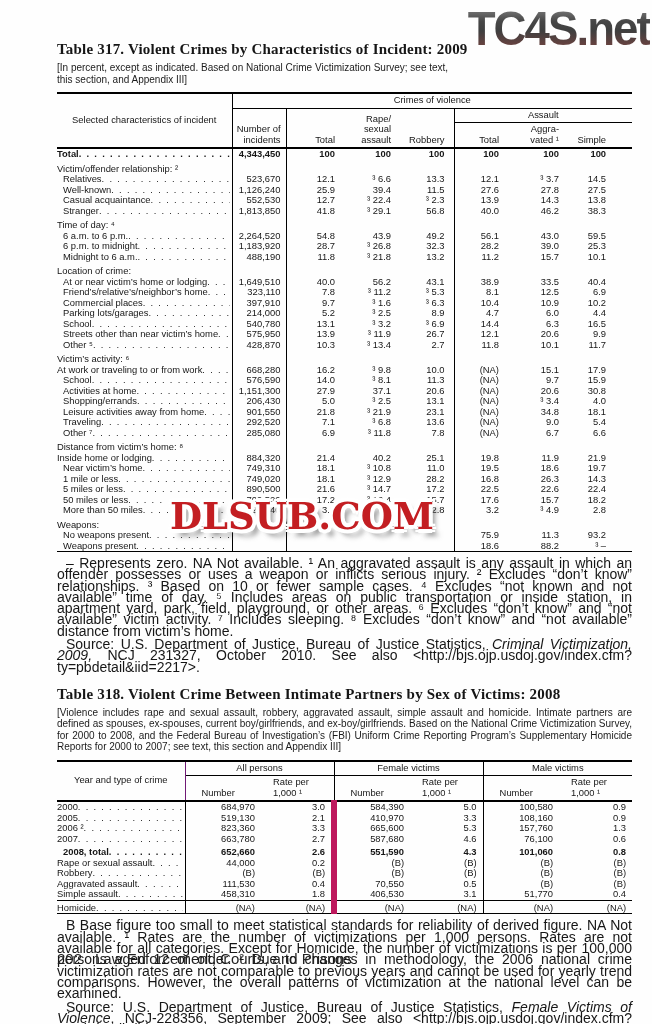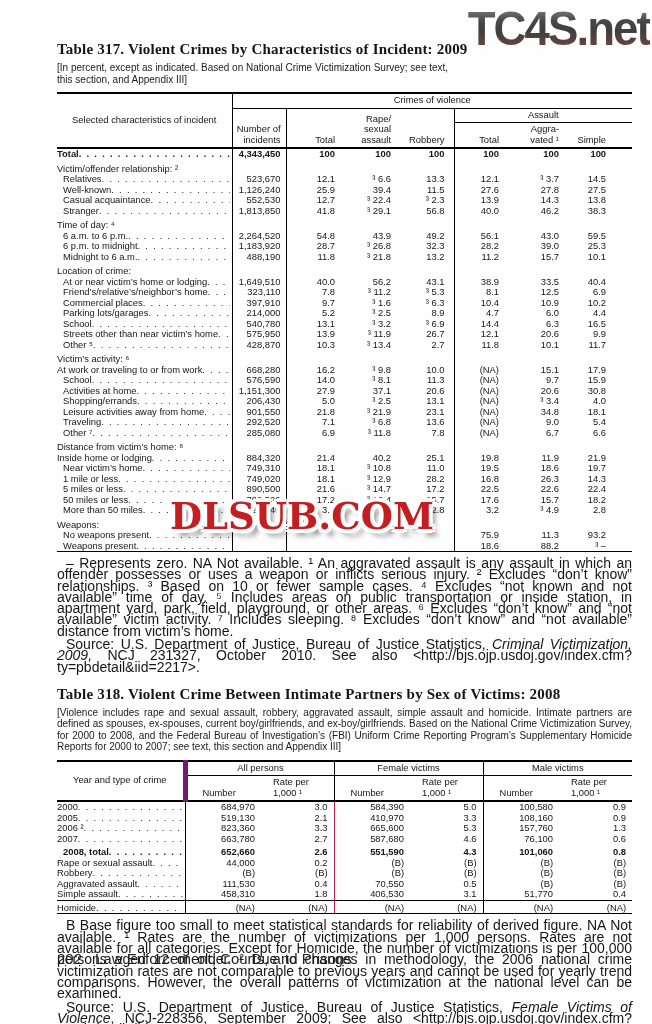--- a/index.html
+++ b/index.html
@@ -40,7 +40,7 @@
   .t317 td.stub { border-right:1px solid #000; }
 
   
-  .t318 .stubh2 { text-align:center; vertical-align:middle; border-right:5px solid #701a75;margin-top:11px; }
+  .t318 .stubh2 { text-align:center; vertical-align:middle; border-right:1px solid #701a75;margin-top:11px; }
   .t318 .gb { border-left:1px solid #000; }
   .t318 .numh { text-align:center; padding-right:22px; }
   .t318 .rateh { text-align:left; padding-right:6px; }

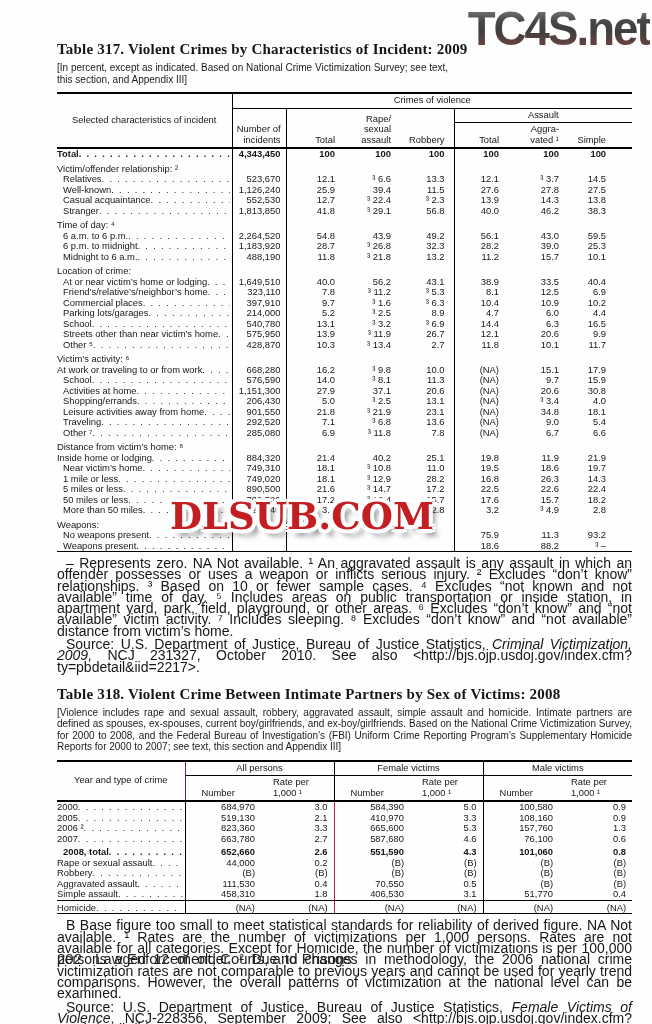--- a/index.html
+++ b/index.html
@@ -47,7 +47,7 @@
   .t318 .c1,.t318 .c3,.t318 .c5 { text-align:right; padding-right:18px; }
   .t318 .c2,.t318 .c4,.t318 .c6 { text-align:right; padding-right:6px; }
   .t318 .c1 { border-left:1px solid #000; }
-  .t318 .c3 { border-left:1px solid #be185d; }
+  .t318 .c3 { border-left:6px solid #be185d; }
   .t318 .c5 { border-left:1px solid #000; }
   .t318 td.stub { border-right:1px solid #000; }
 

